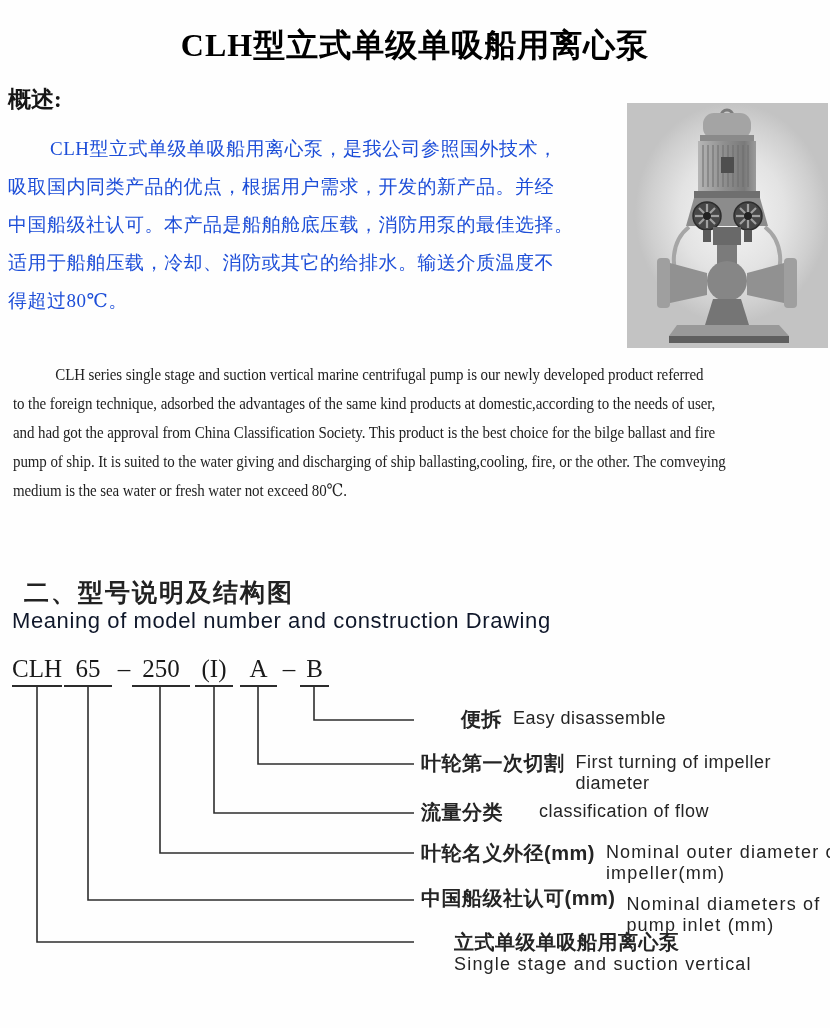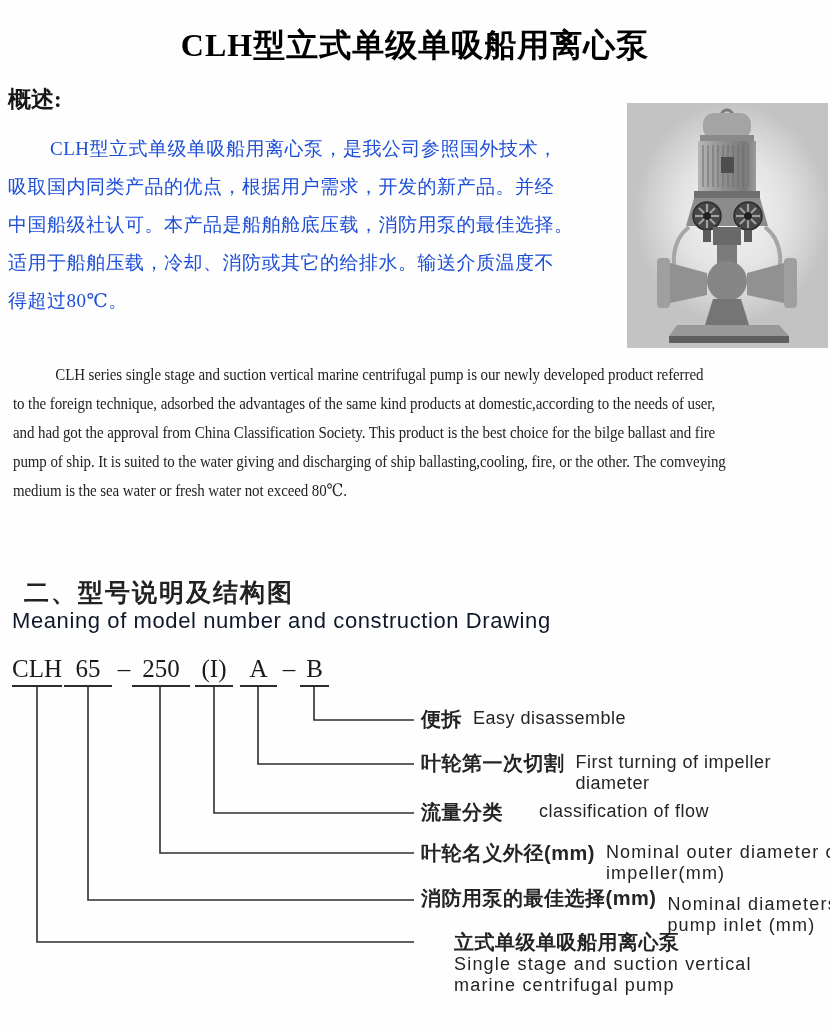--- a/index.html
+++ b/index.html
@@ -197,7 +197,7 @@
     </g>
   </svg>
 
-  <div class="dlabel" style="top:708px;">
+  <div class="dlabel" style="top:708px;margin-left:40px;">
     <span class="dcn">便拆</span>
     <span class="den">
         <span class="en1">Easy disassemble</span>

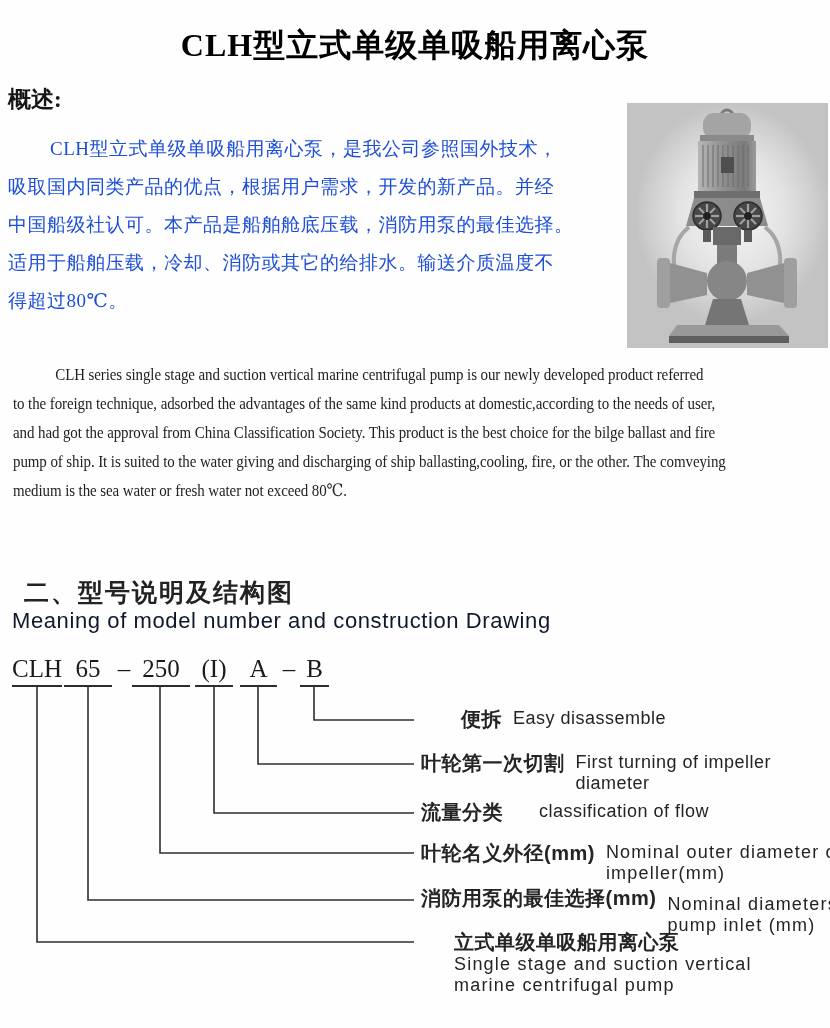--- a/index.html
+++ b/index.html
@@ -228,7 +228,7 @@
   </div>
 
   <div class="dlabel" style="top:887px;">
-    <span class="dcn">消防用泵的最佳选择(mm)</span>
+    <span class="dcn">中国船级社认可(mm)</span>
     <span class="den ls-wide drop">
         <span class="en1">Nominal diameters of</span>
         <span class="en2">pump inlet (mm)</span>

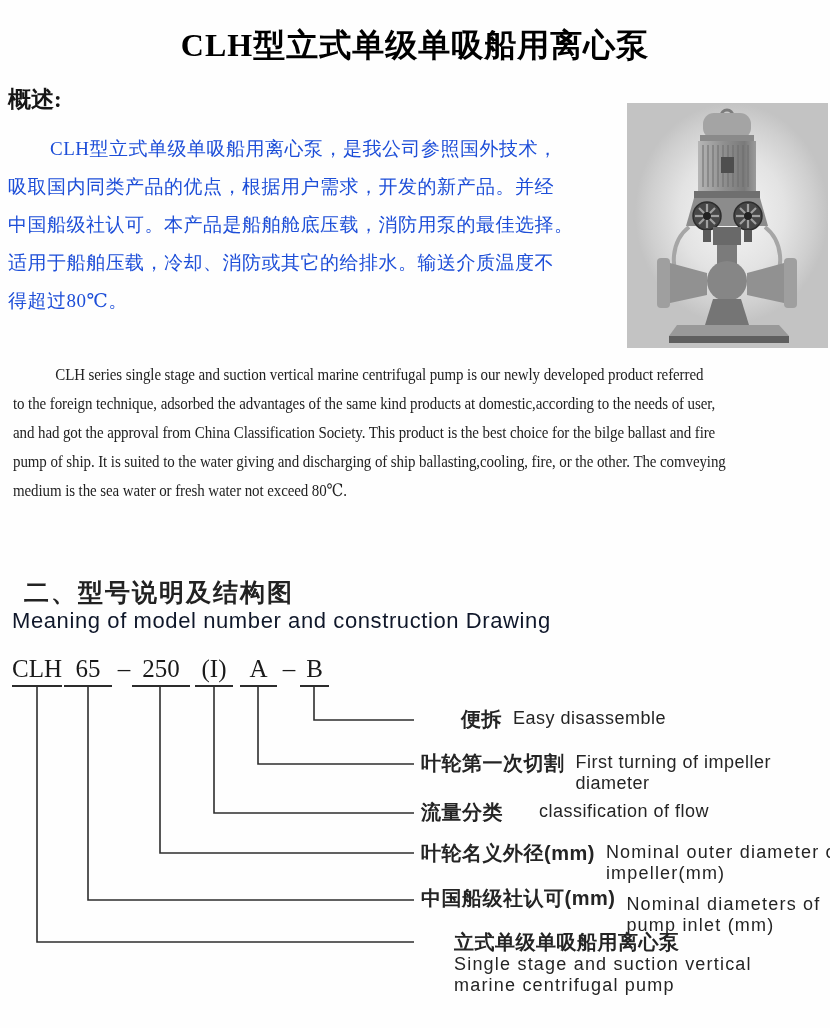--- a/index.html
+++ b/index.html
@@ -237,7 +237,7 @@
 
   <div class="dlabel col" style="top:931px;margin-left:33px;">
     <span class="dcn">立式单级单吸船用离心泵</span>
-    <span class="den"><span class="en1">Single stage and suction vertical</span><span class="en2">marine centrifugal pump</span></span>
+    <span class="den"><span class="en1">Single stage and suction vertical</span></span>
   </div>
 
 </div>

